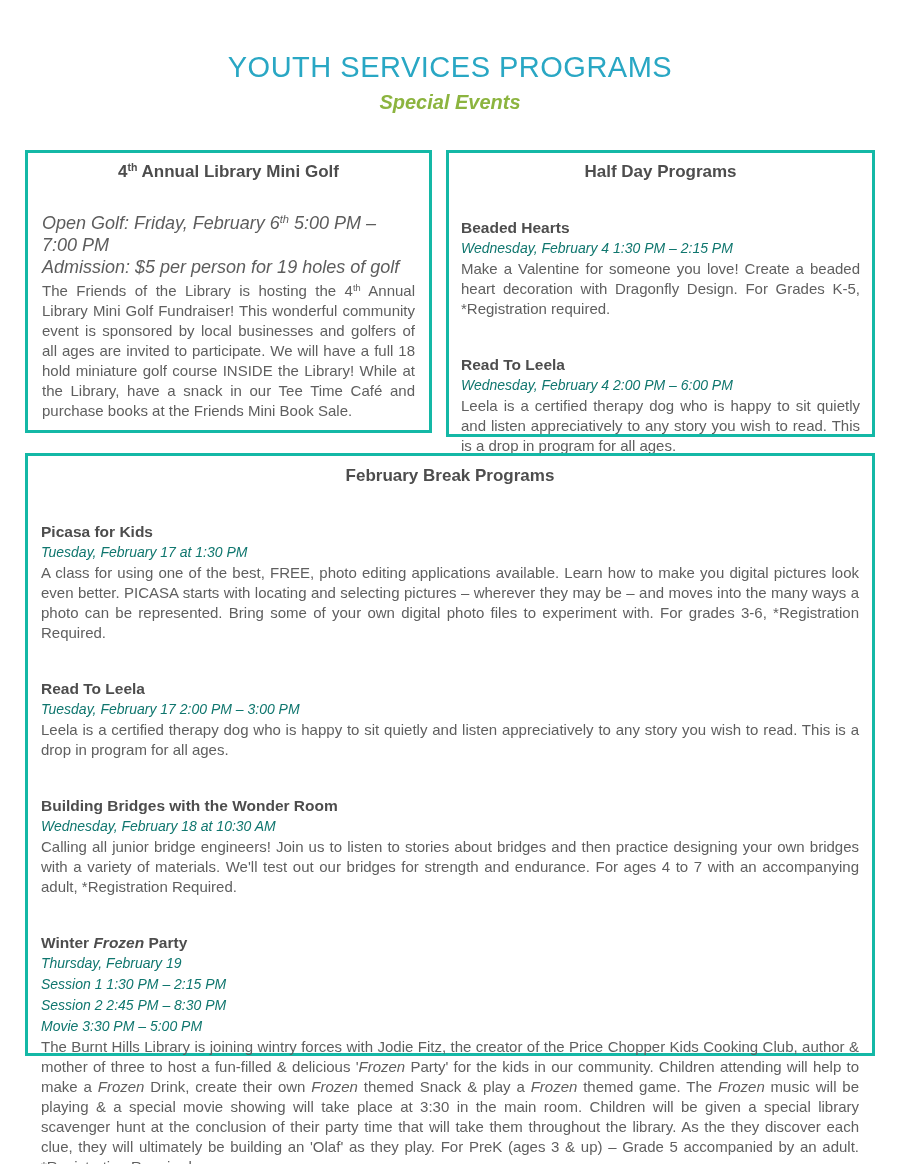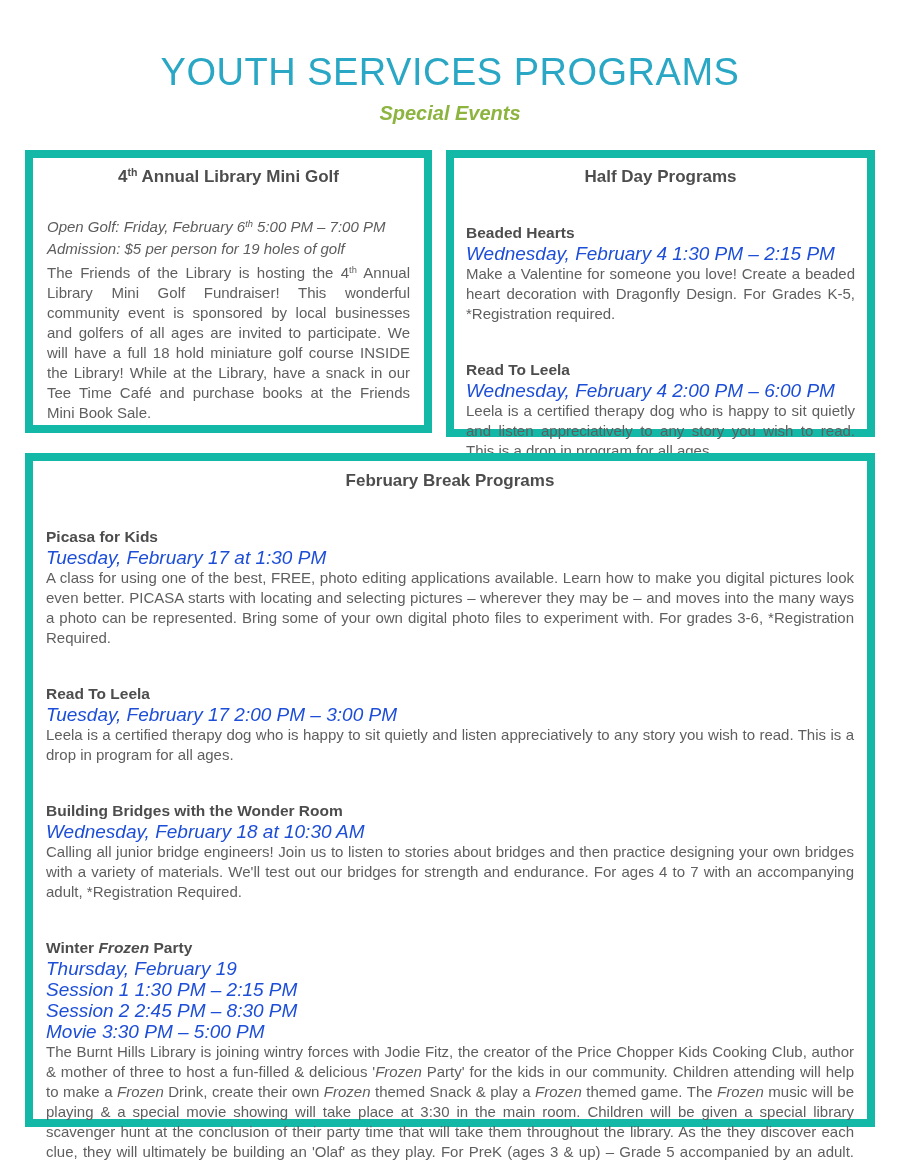--- a/index.html
+++ b/index.html
@@ -15,7 +15,7 @@
   }
   .page-header { text-align: center; padding-top: 50px; }
   .page-title {
-    font-size: 38px;
+    font-size: 29px;
     font-weight: 400;
     letter-spacing: 0.5px;
     color: #29a7c4;

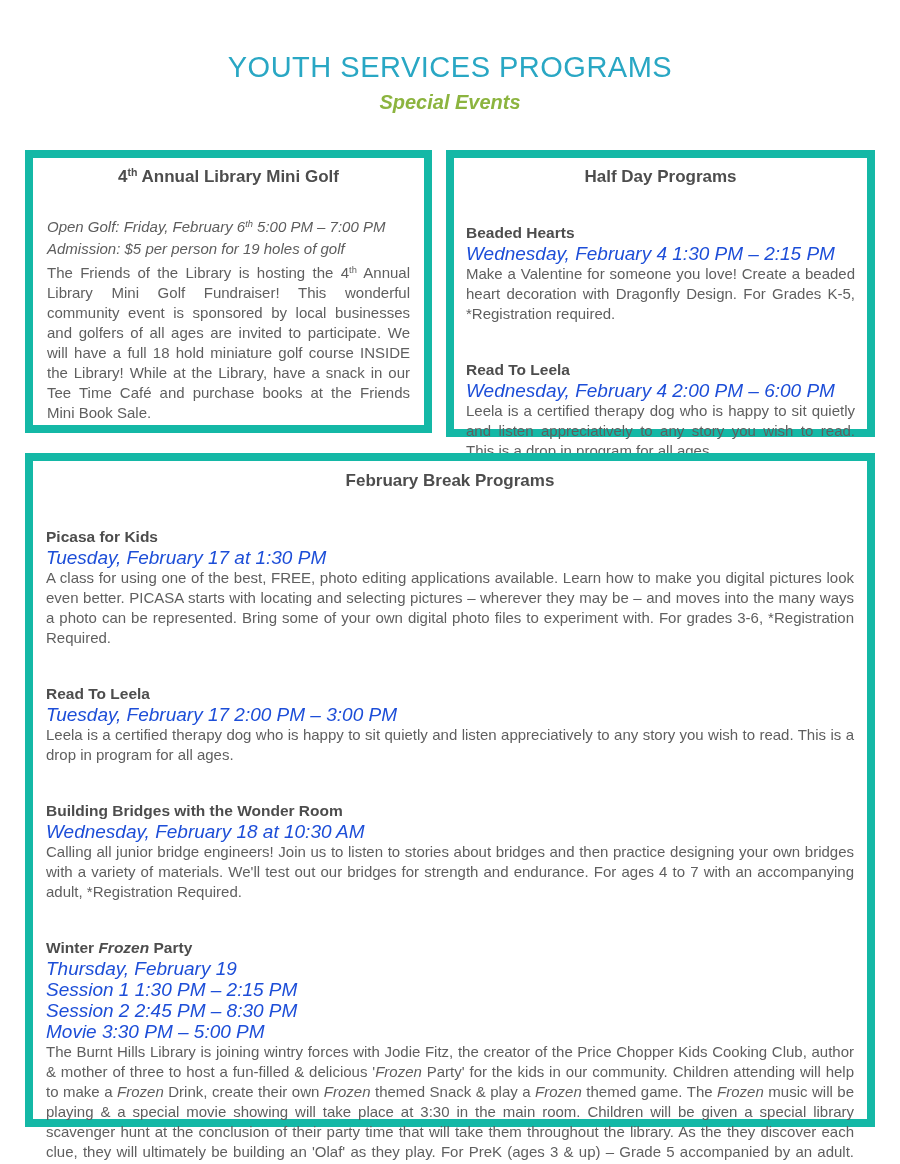--- a/index.html
+++ b/index.html
@@ -39,7 +39,7 @@
     align-items: flex-start;
   }
   .box {
-    border: 8px solid #14b8a6;
+    border: 3px solid #14b8a6;
     background: #ffffff;
   }
   .box-minigolf { width: 407px; height: 283px; padding: 8px 14px; }

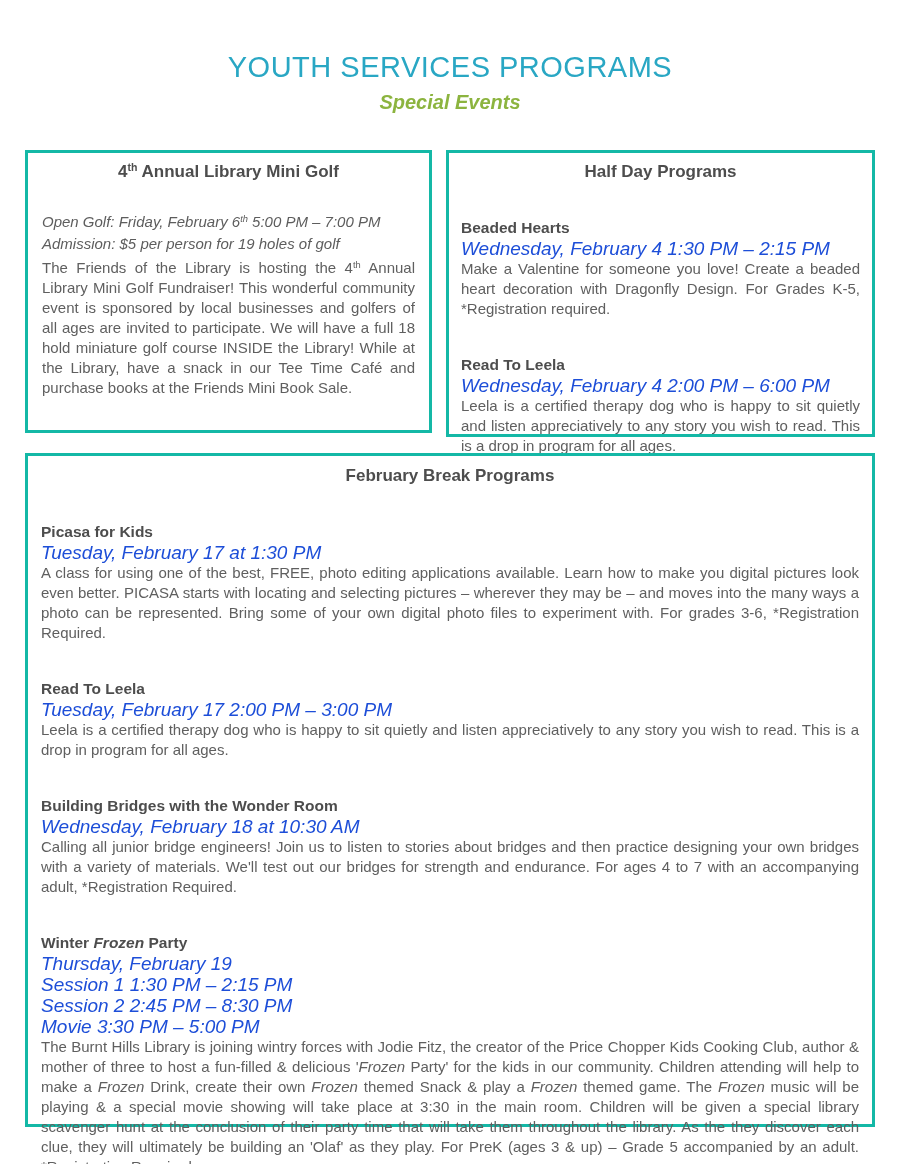--- a/index.html
+++ b/index.html
@@ -64,7 +64,7 @@
   .box-febbreak .box-title { margin-bottom: 26px; }
   .sched-line {
     font-style: italic;
-    font-size: 15px;
+    font-size: 18px;
     line-height: 22px;
     color: #5d5d5d;
   }

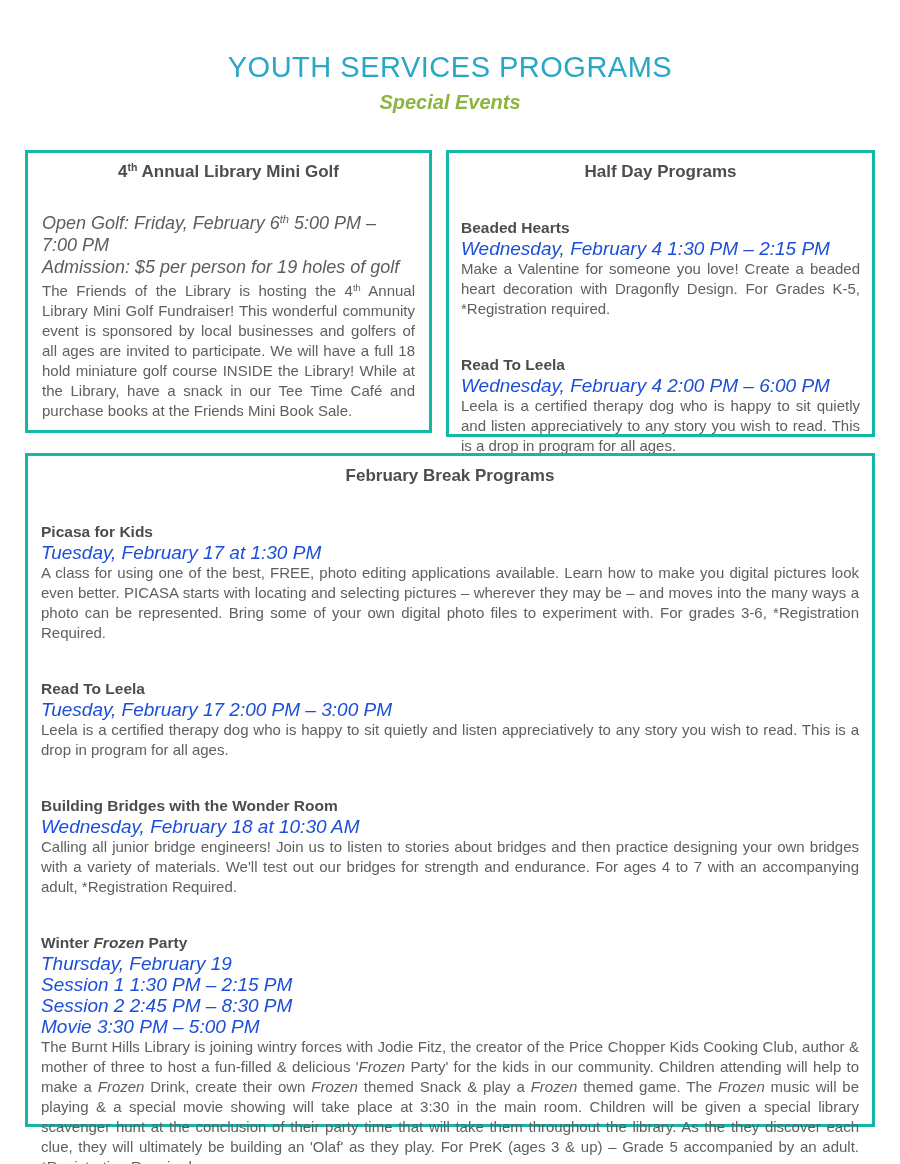--- a/index.html
+++ b/index.html
@@ -85,9 +85,9 @@
   }
   .program-date {
     font-style: italic;
-    font-size: 19px;
+    font-size: 14px;
     line-height: 21px;
-    color: #1d4ed8;
+    color: #0f766e;
   }
   .seg-it { font-style: italic; }
   .seg-sup { font-size: 0.62em; vertical-align: 0.55em; }

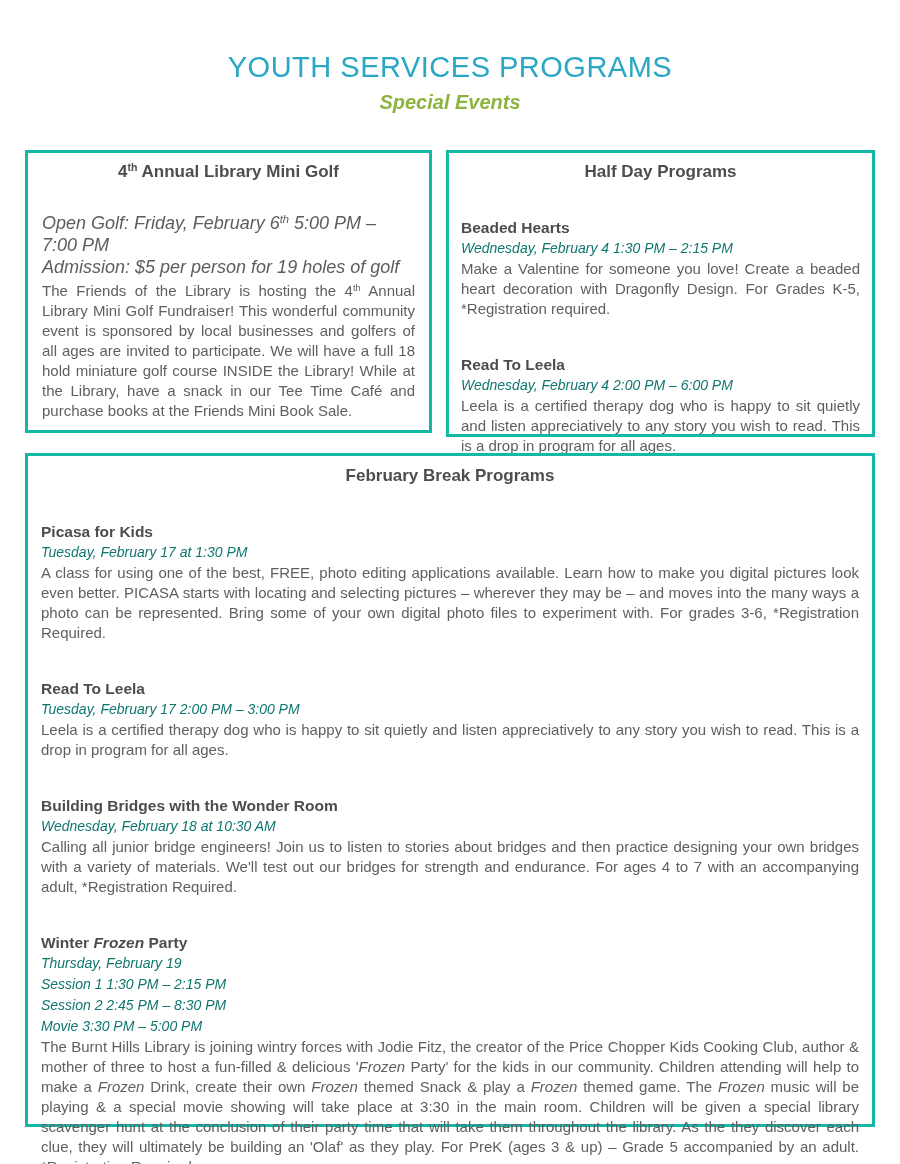--- a/index.html
+++ b/index.html
@@ -49,7 +49,7 @@
     left: 25px;
     top: 453px;
     width: 850px;
-    height: 674px;
+    height: 603px;
     padding: 9px 13px;
   }
   .box-title {

